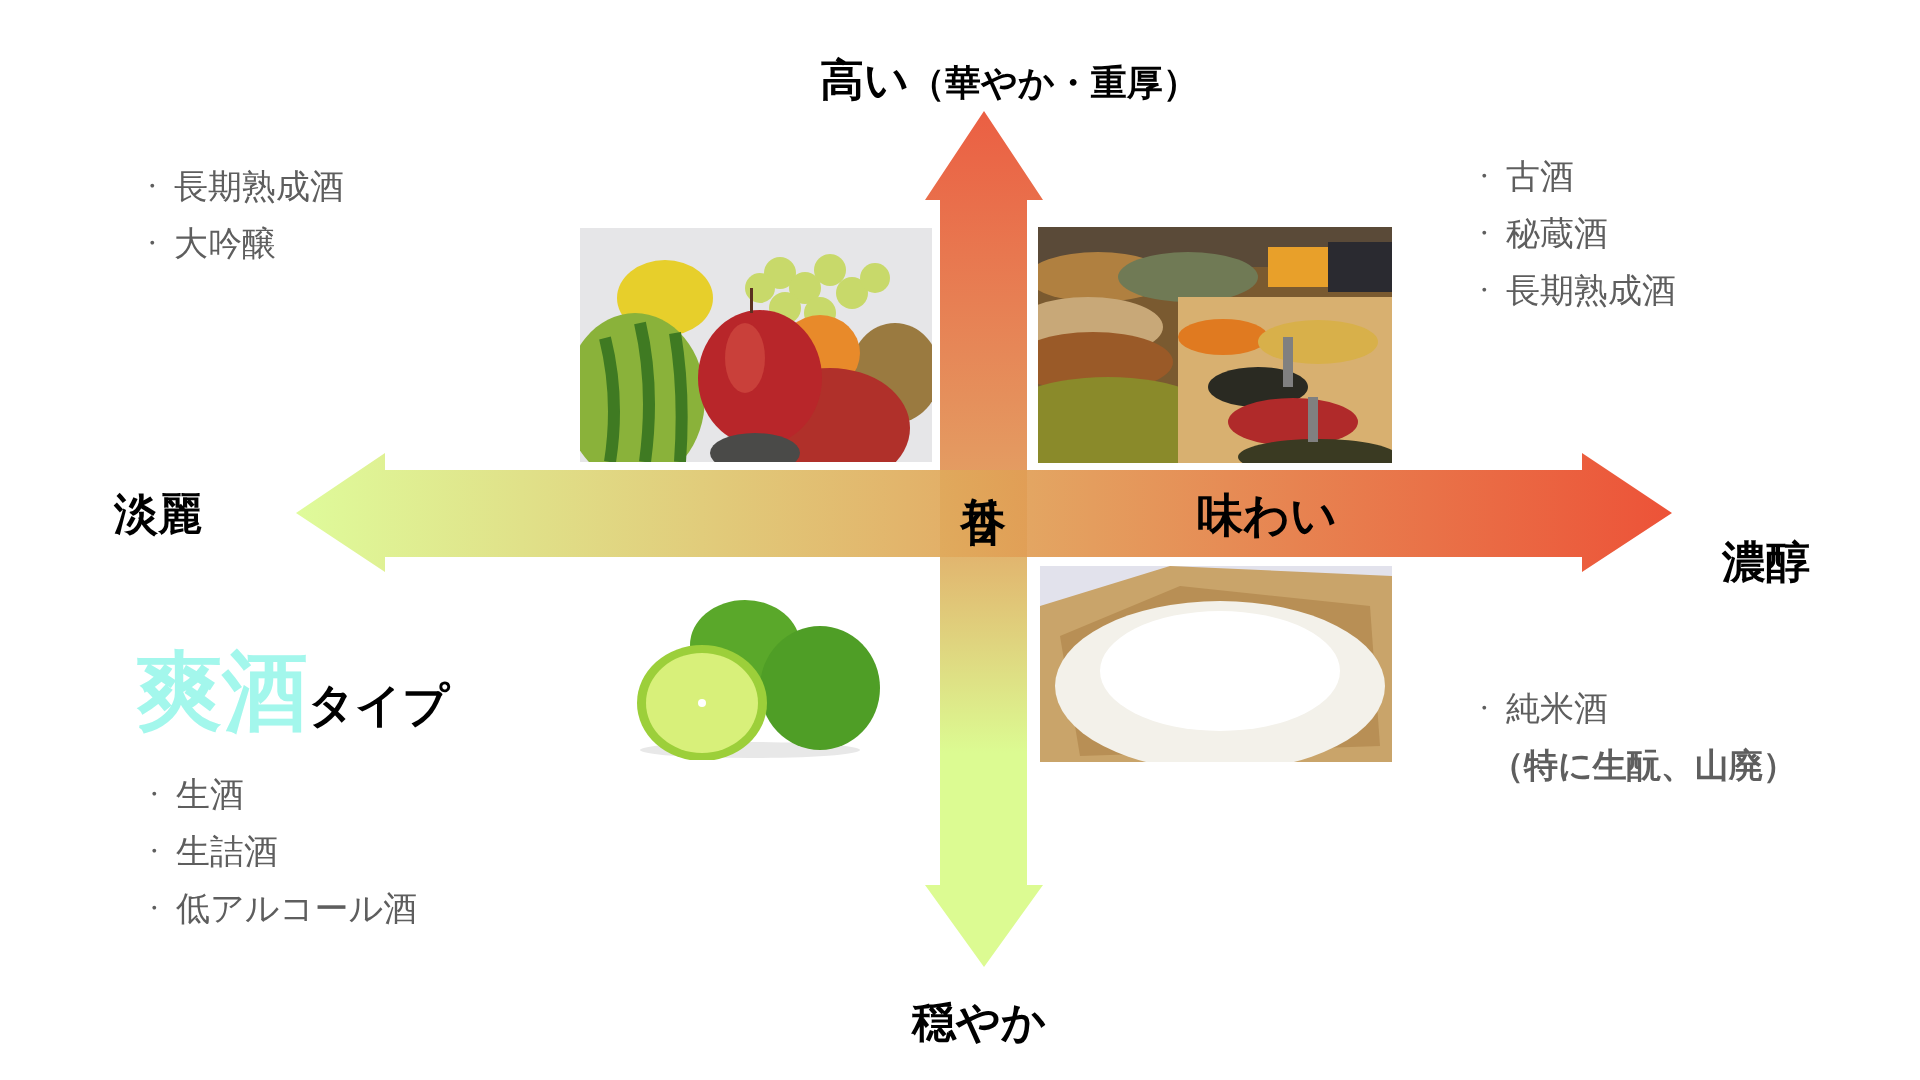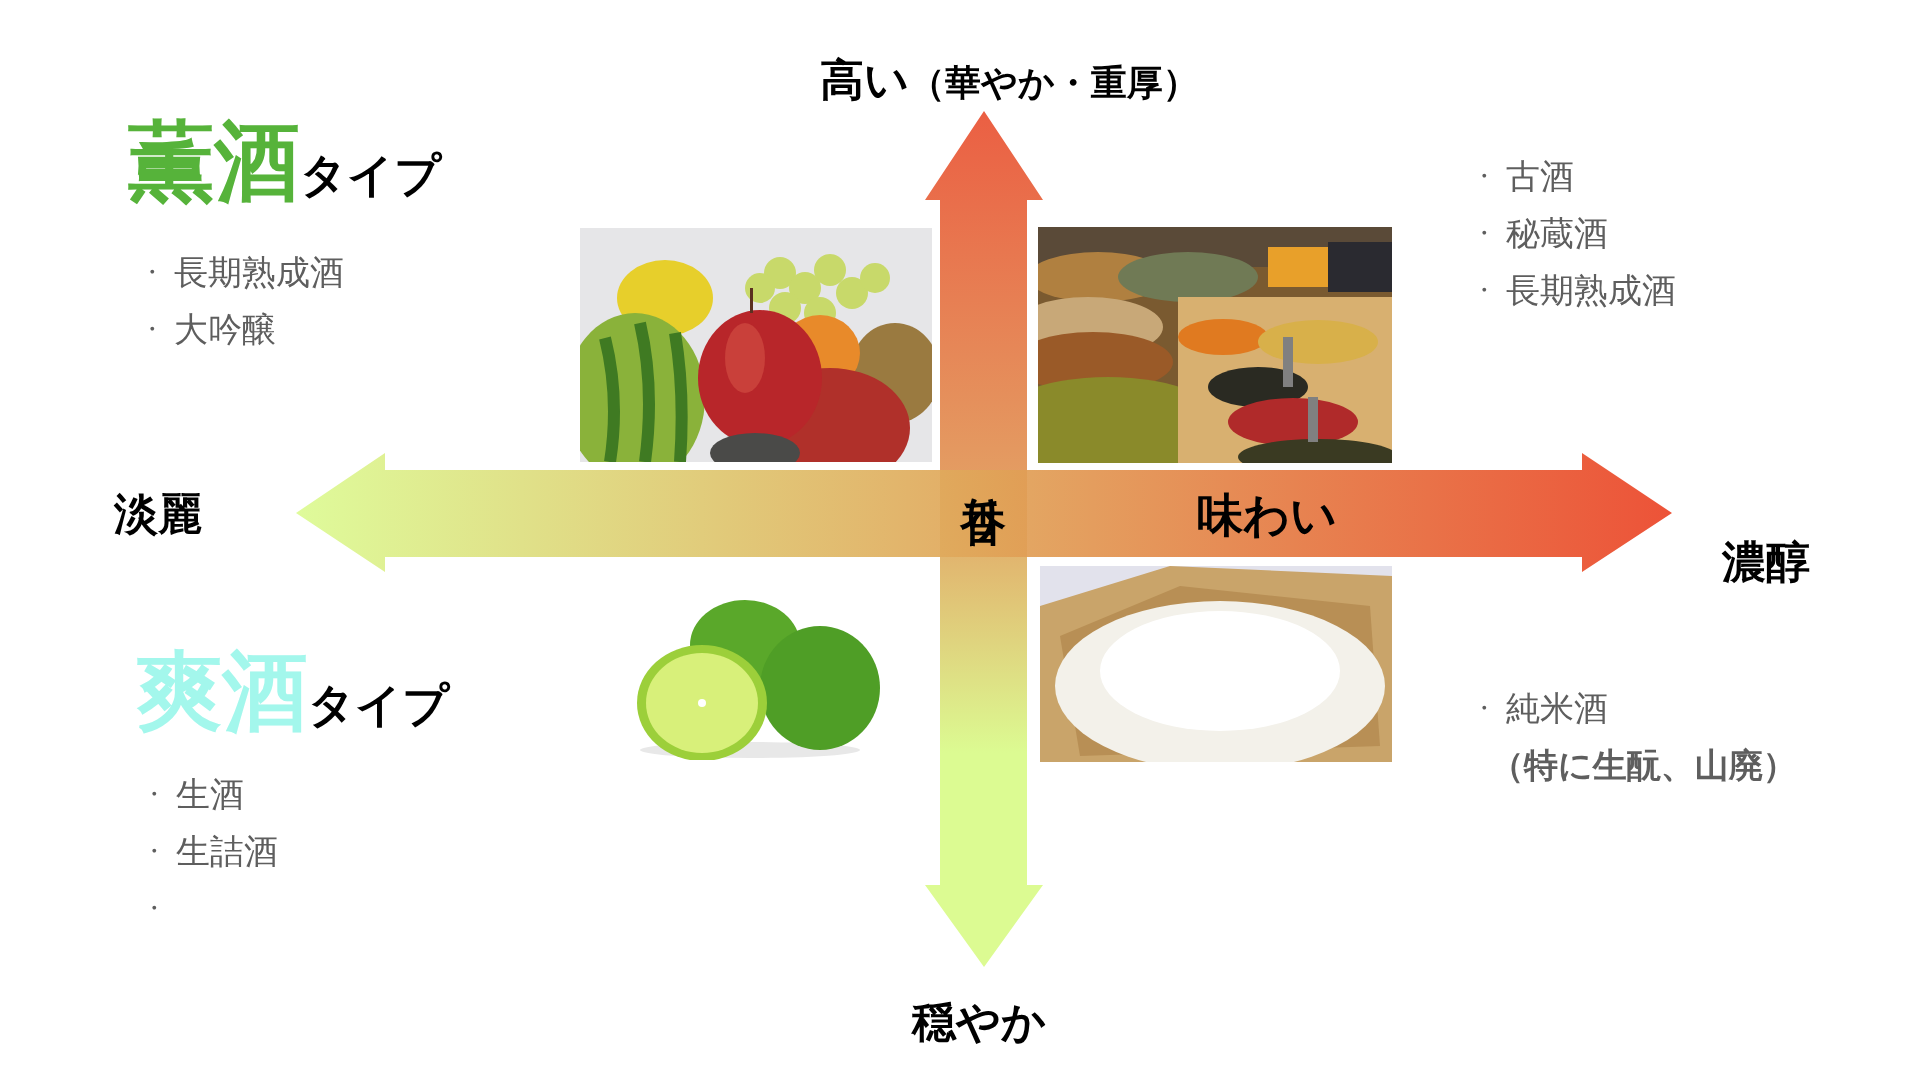--- a/index.html
+++ b/index.html
@@ -126,9 +126,6 @@
 </div>
 
 <div class="abs" style="left:128px; top:118px;">
-  <div class="type-title">
-    <span class="kanji" style="color:#56B33A;">薫酒</span><span class="suffix">タイプ</span>
-  </div>
   <ul class="items" style="margin-top:40px; margin-left:6px;">
     <li><span class="bullet">・</span><span>長期熟成酒</span></li>
     <li><span class="bullet">・</span><span>大吟醸</span></li>

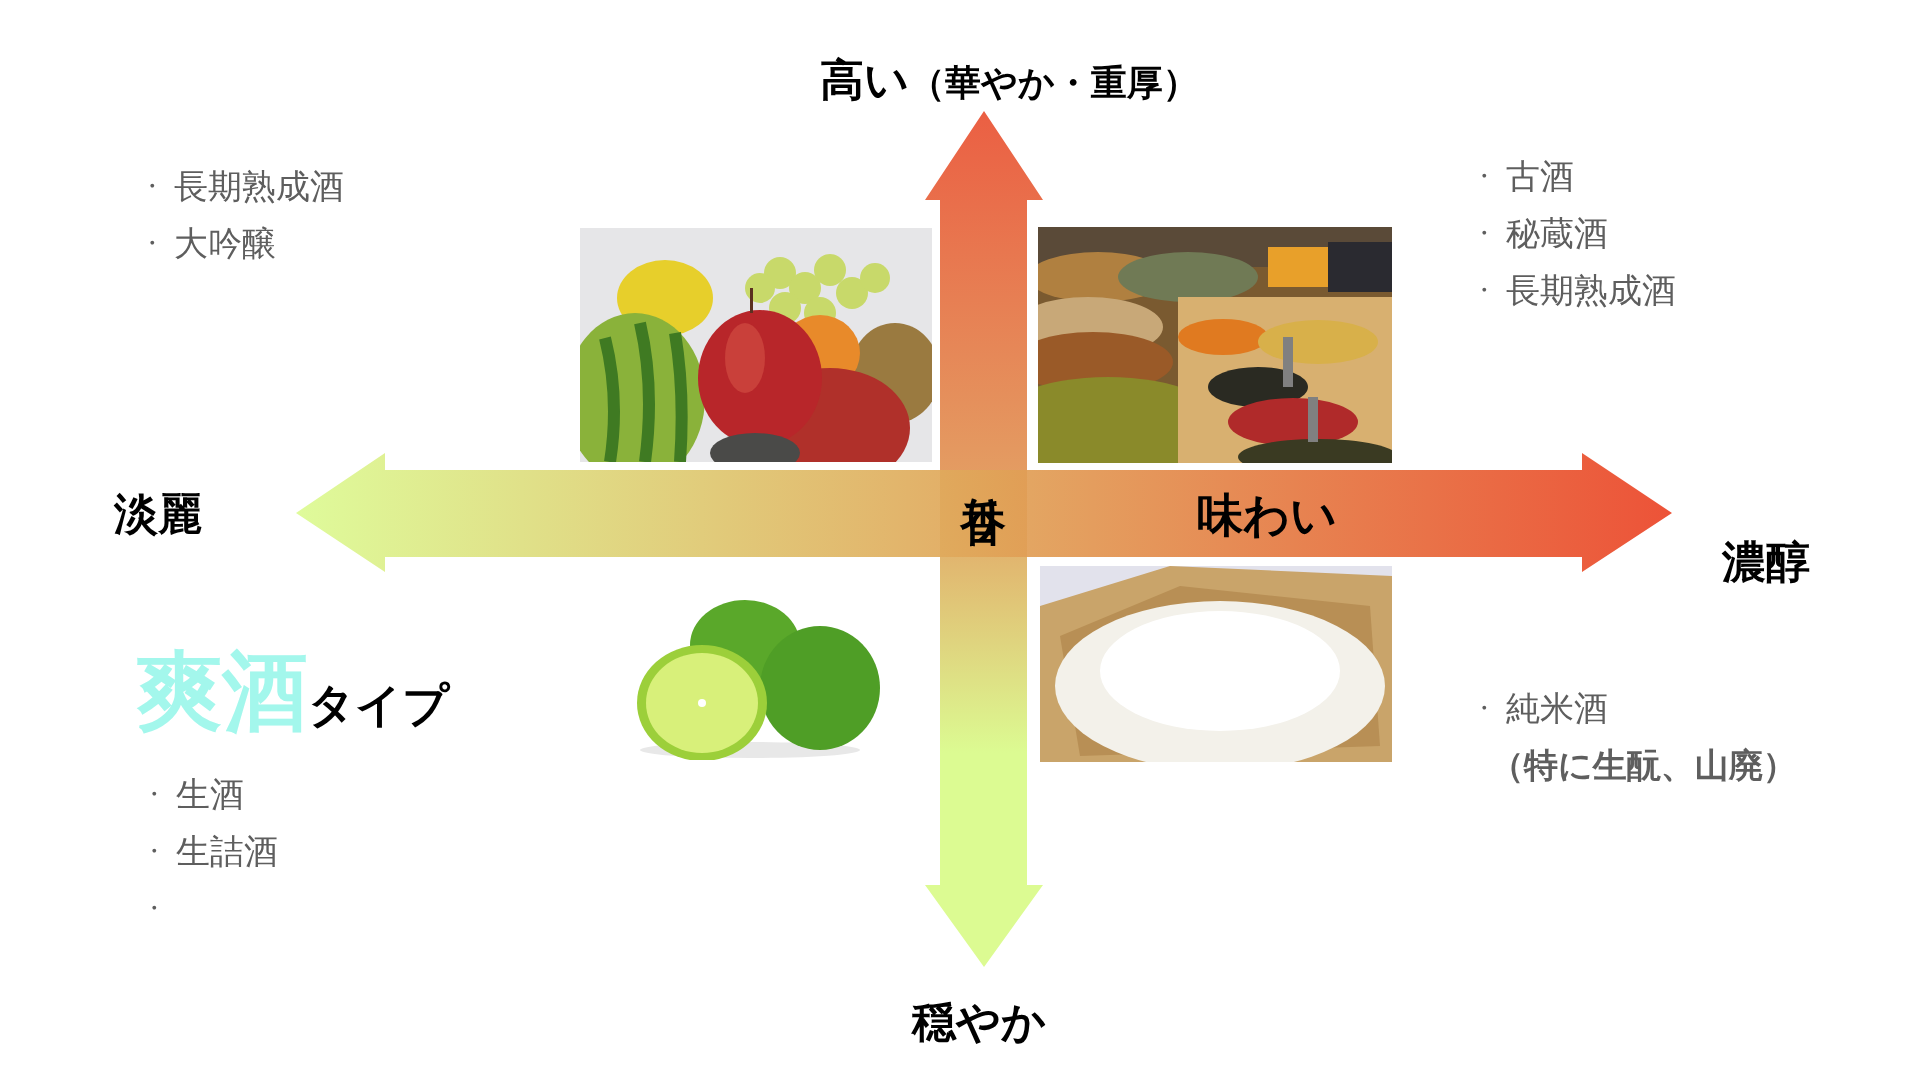--- a/index.html
+++ b/index.html
@@ -147,7 +147,7 @@
   <ul class="items" style="margin-top:32px; margin-left:0px;">
     <li><span class="bullet">・</span><span>生酒</span></li>
     <li><span class="bullet">・</span><span>生詰酒</span></li>
-    <li><span class="bullet">・</span></li>
+    <li><span class="bullet">・</span><span>低アルコール酒</span></li>
   </ul>
 </div>
 

